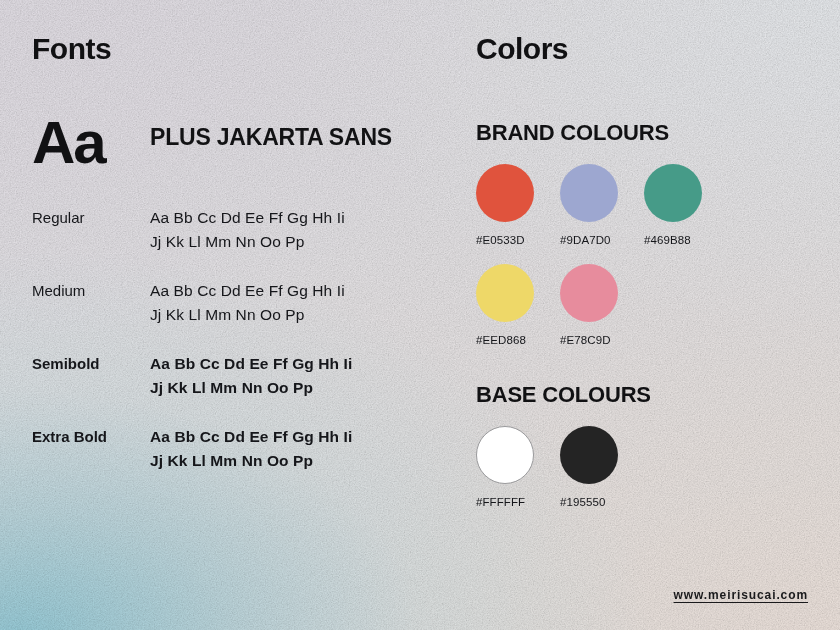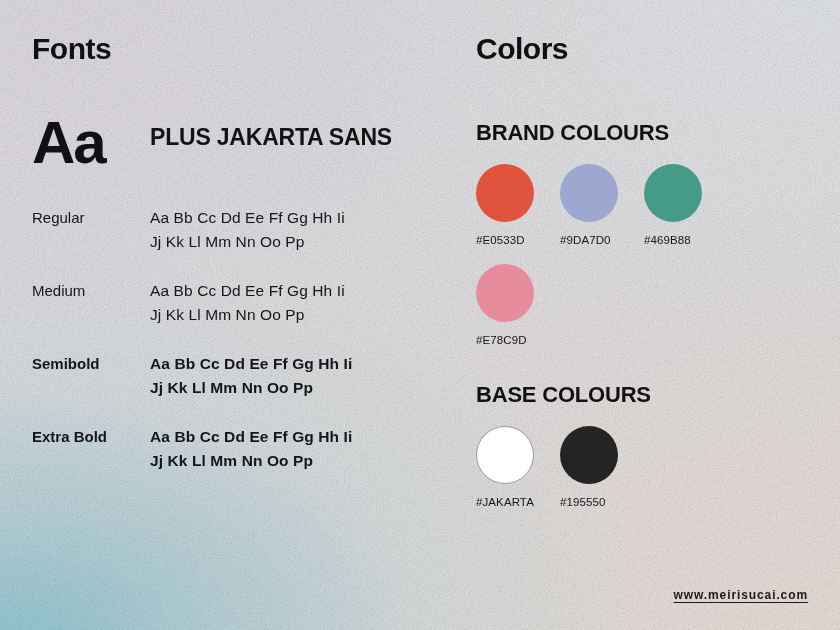--- a/index.html
+++ b/index.html
@@ -247,6 +247,10 @@
 
       <div class="swatch-row row-tight">
         <div class="swatch">
+          <span class="swatch-dot" style="background-color: rgb(238, 216, 104);"></span>
+          <div class="swatch-hex">#EED868</div>
+        </div>
+        <div class="swatch">
           <span class="swatch-dot" style="background-color: rgb(231, 140, 157);"></span>
           <div class="swatch-hex">#E78C9D</div>
         </div>

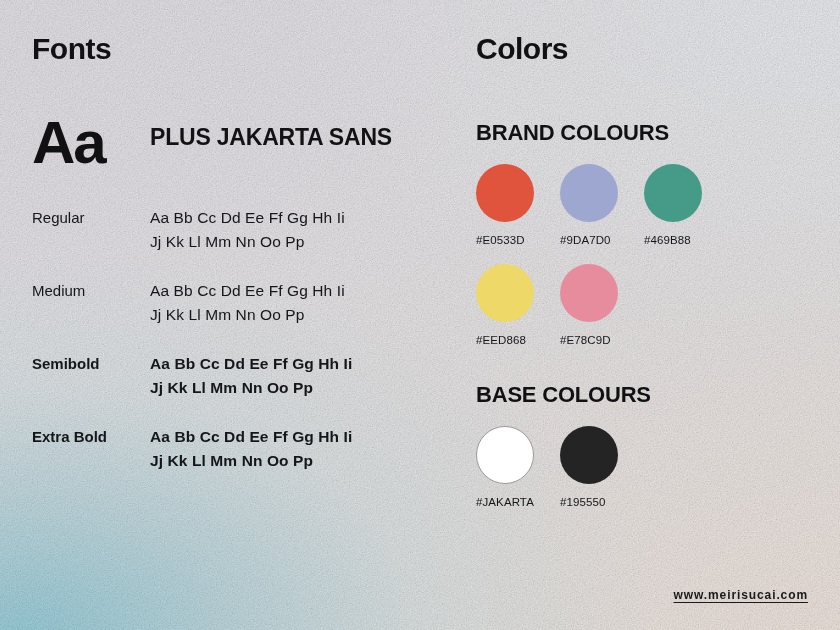--- a/index.html
+++ b/index.html
@@ -263,7 +263,7 @@
       <div class="swatch-row">
         <div class="swatch">
           <span class="swatch-dot has-outline" style="background-color: rgb(255, 255, 255);"></span>
-          <div class="swatch-hex">#JAKARTA</div>
+          <div class="swatch-hex">#FFFFFF</div>
         </div>
         <div class="swatch">
           <span class="swatch-dot" style="background-color: rgb(36, 36, 36);"></span>

